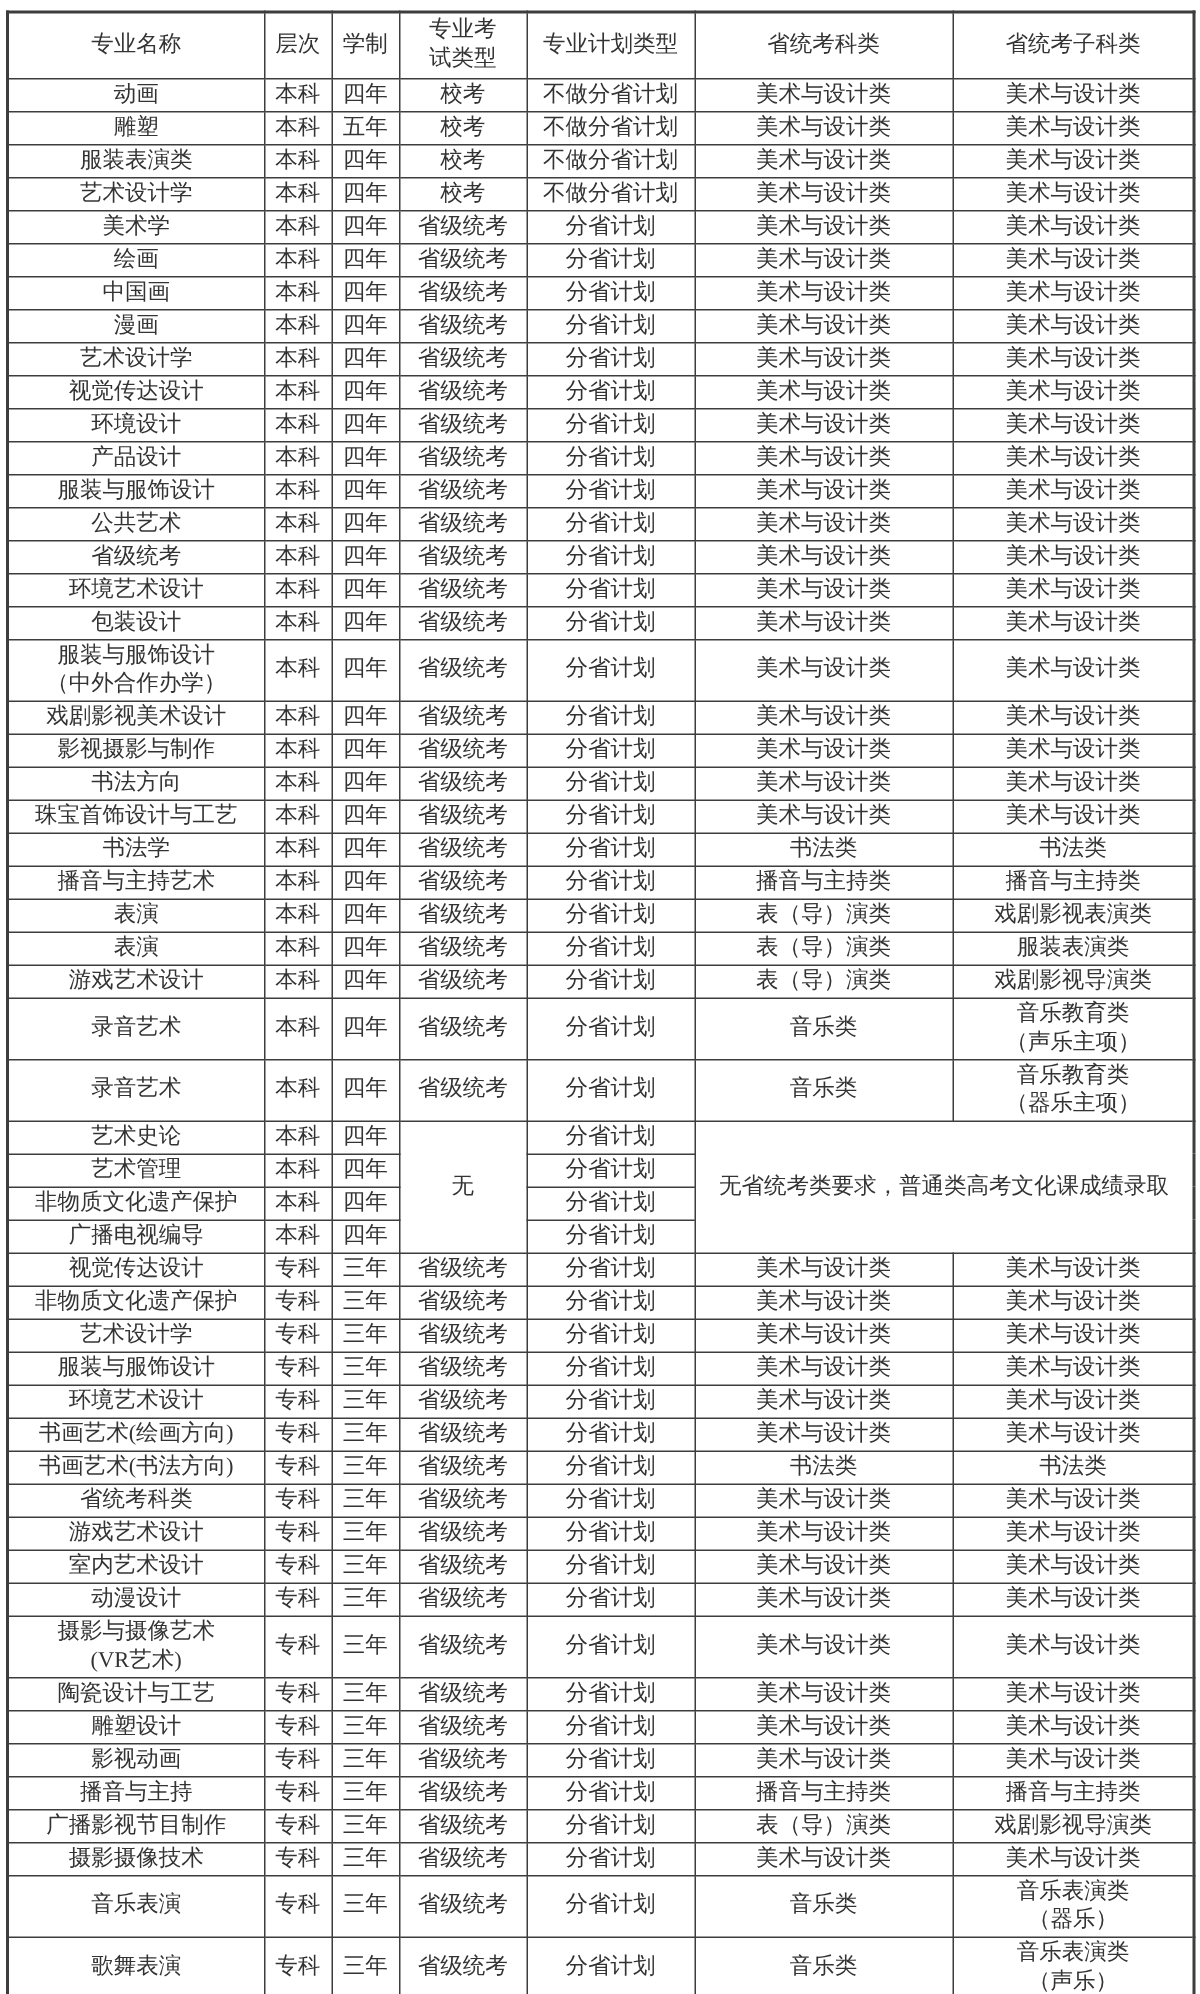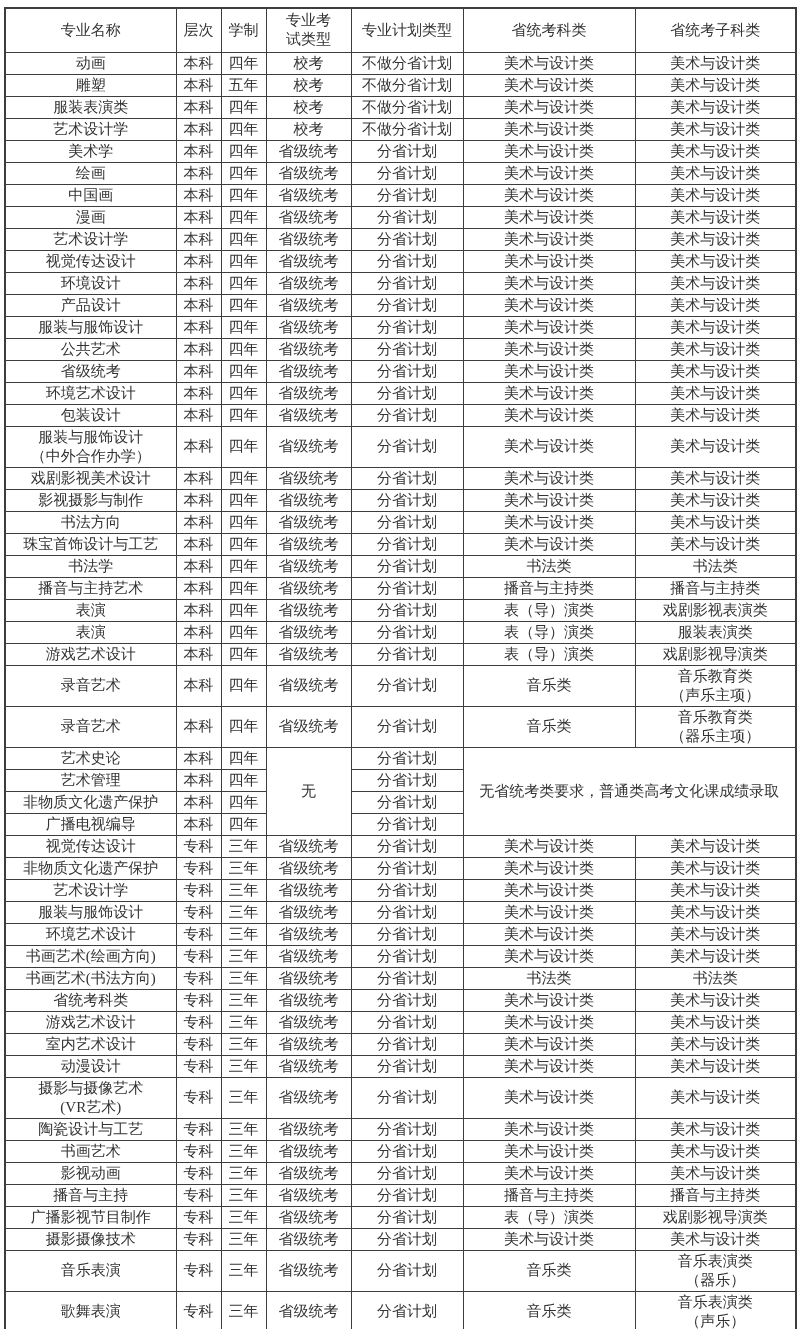--- a/index.html
+++ b/index.html
@@ -469,7 +469,7 @@
           <td>美术与设计类</td>
         </tr>
         <tr>
-          <td>书画艺术</td>
+          <td>雕塑设计</td>
           <td>专科</td>
           <td>三年</td>
           <td>省级统考</td>

